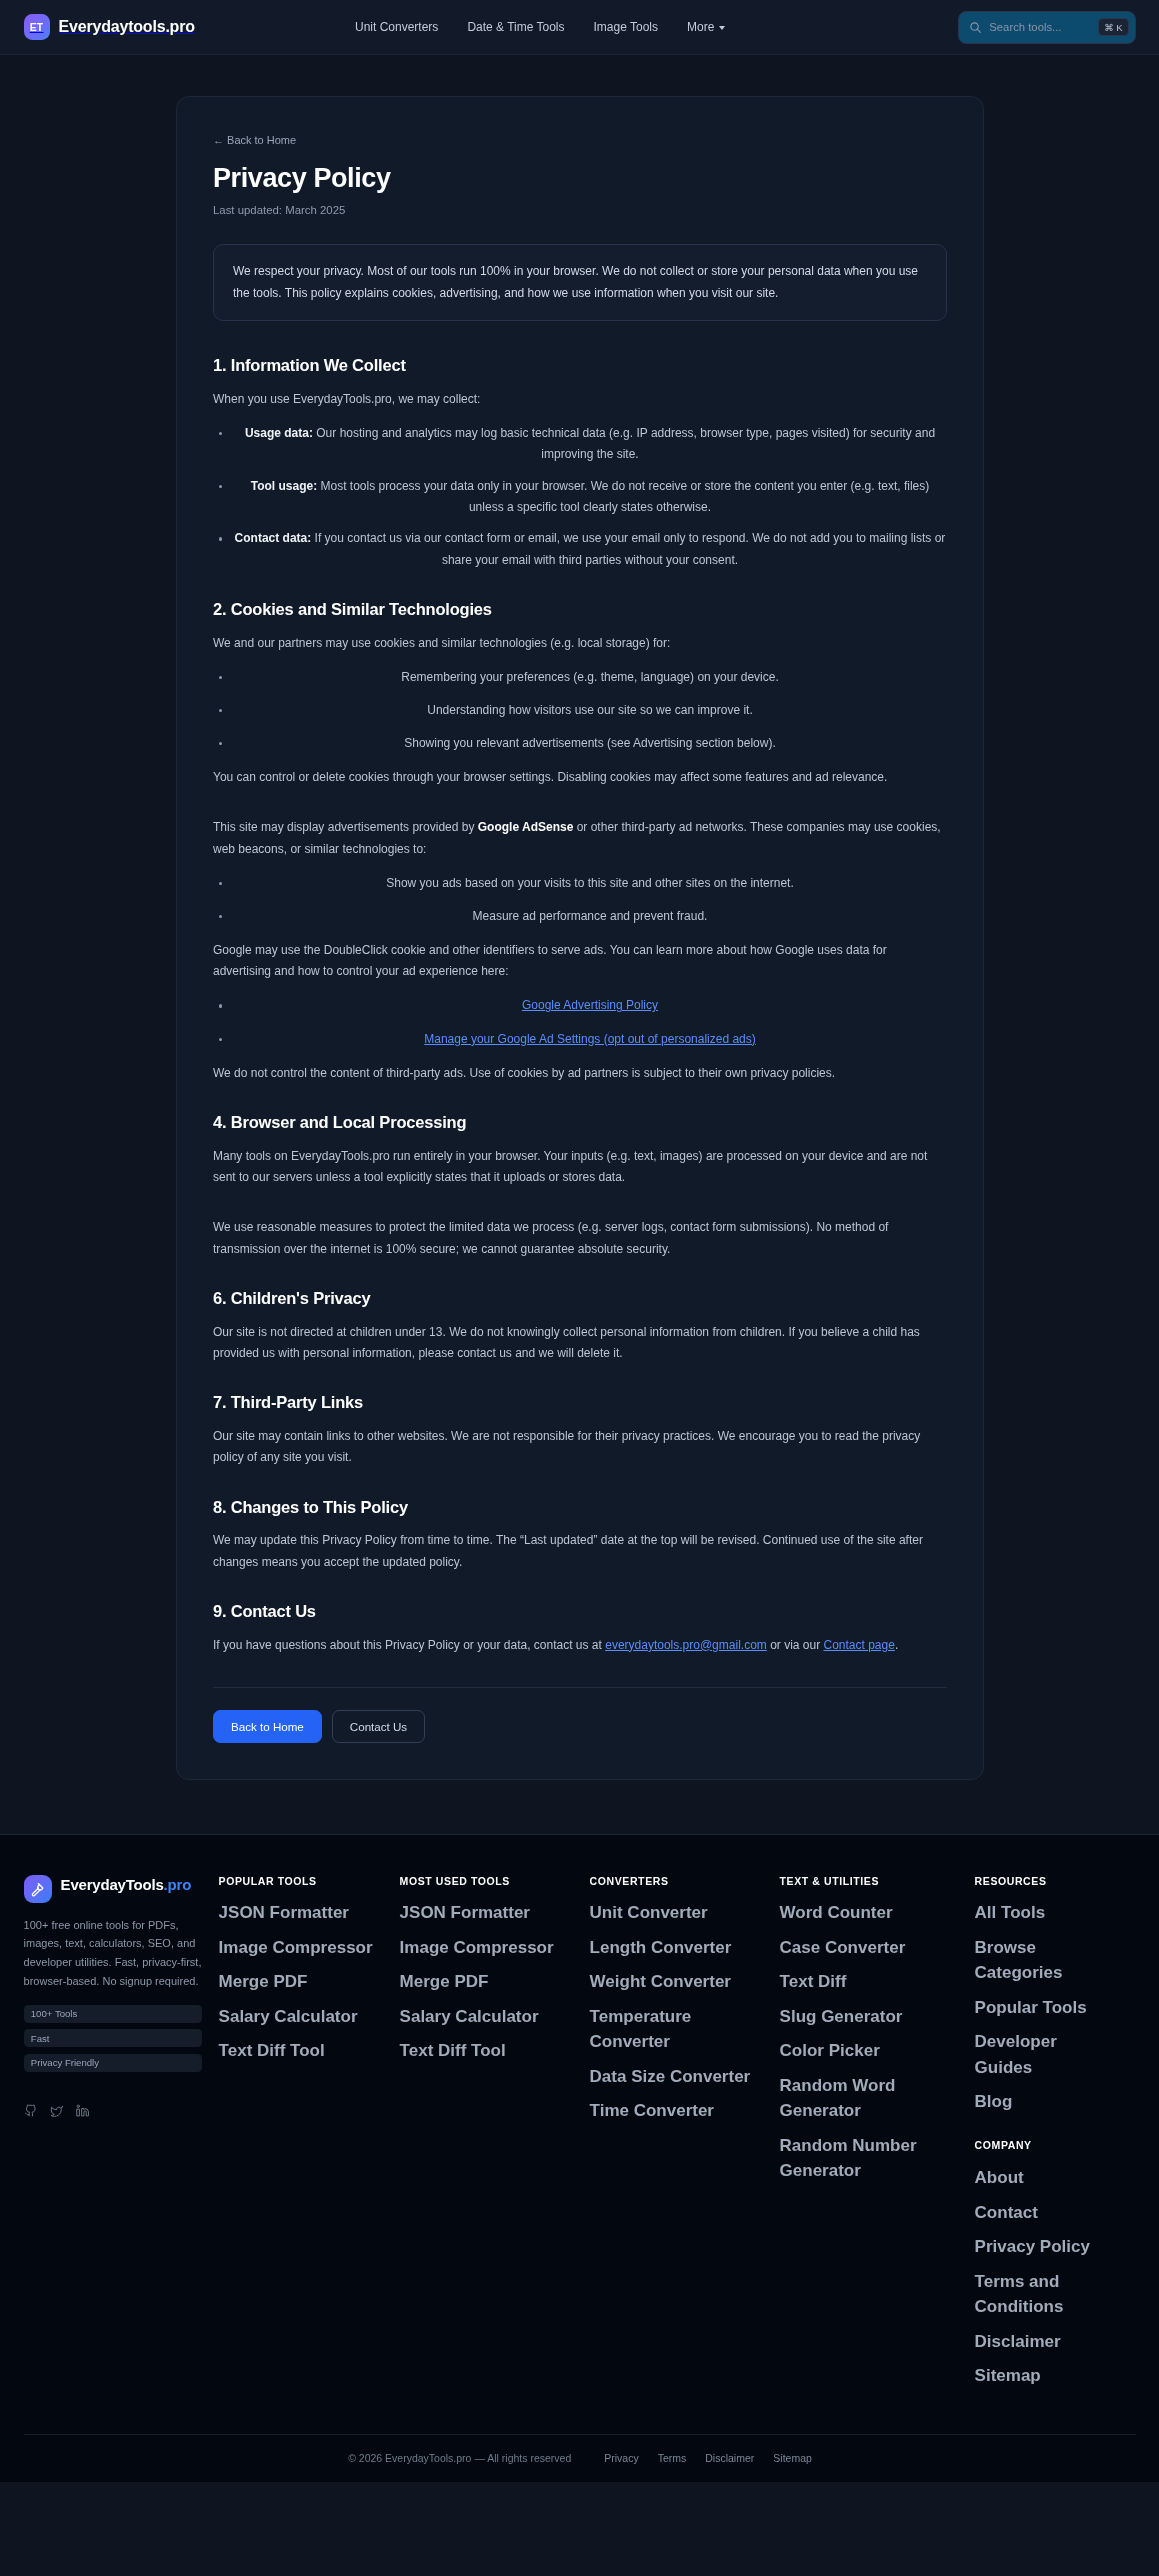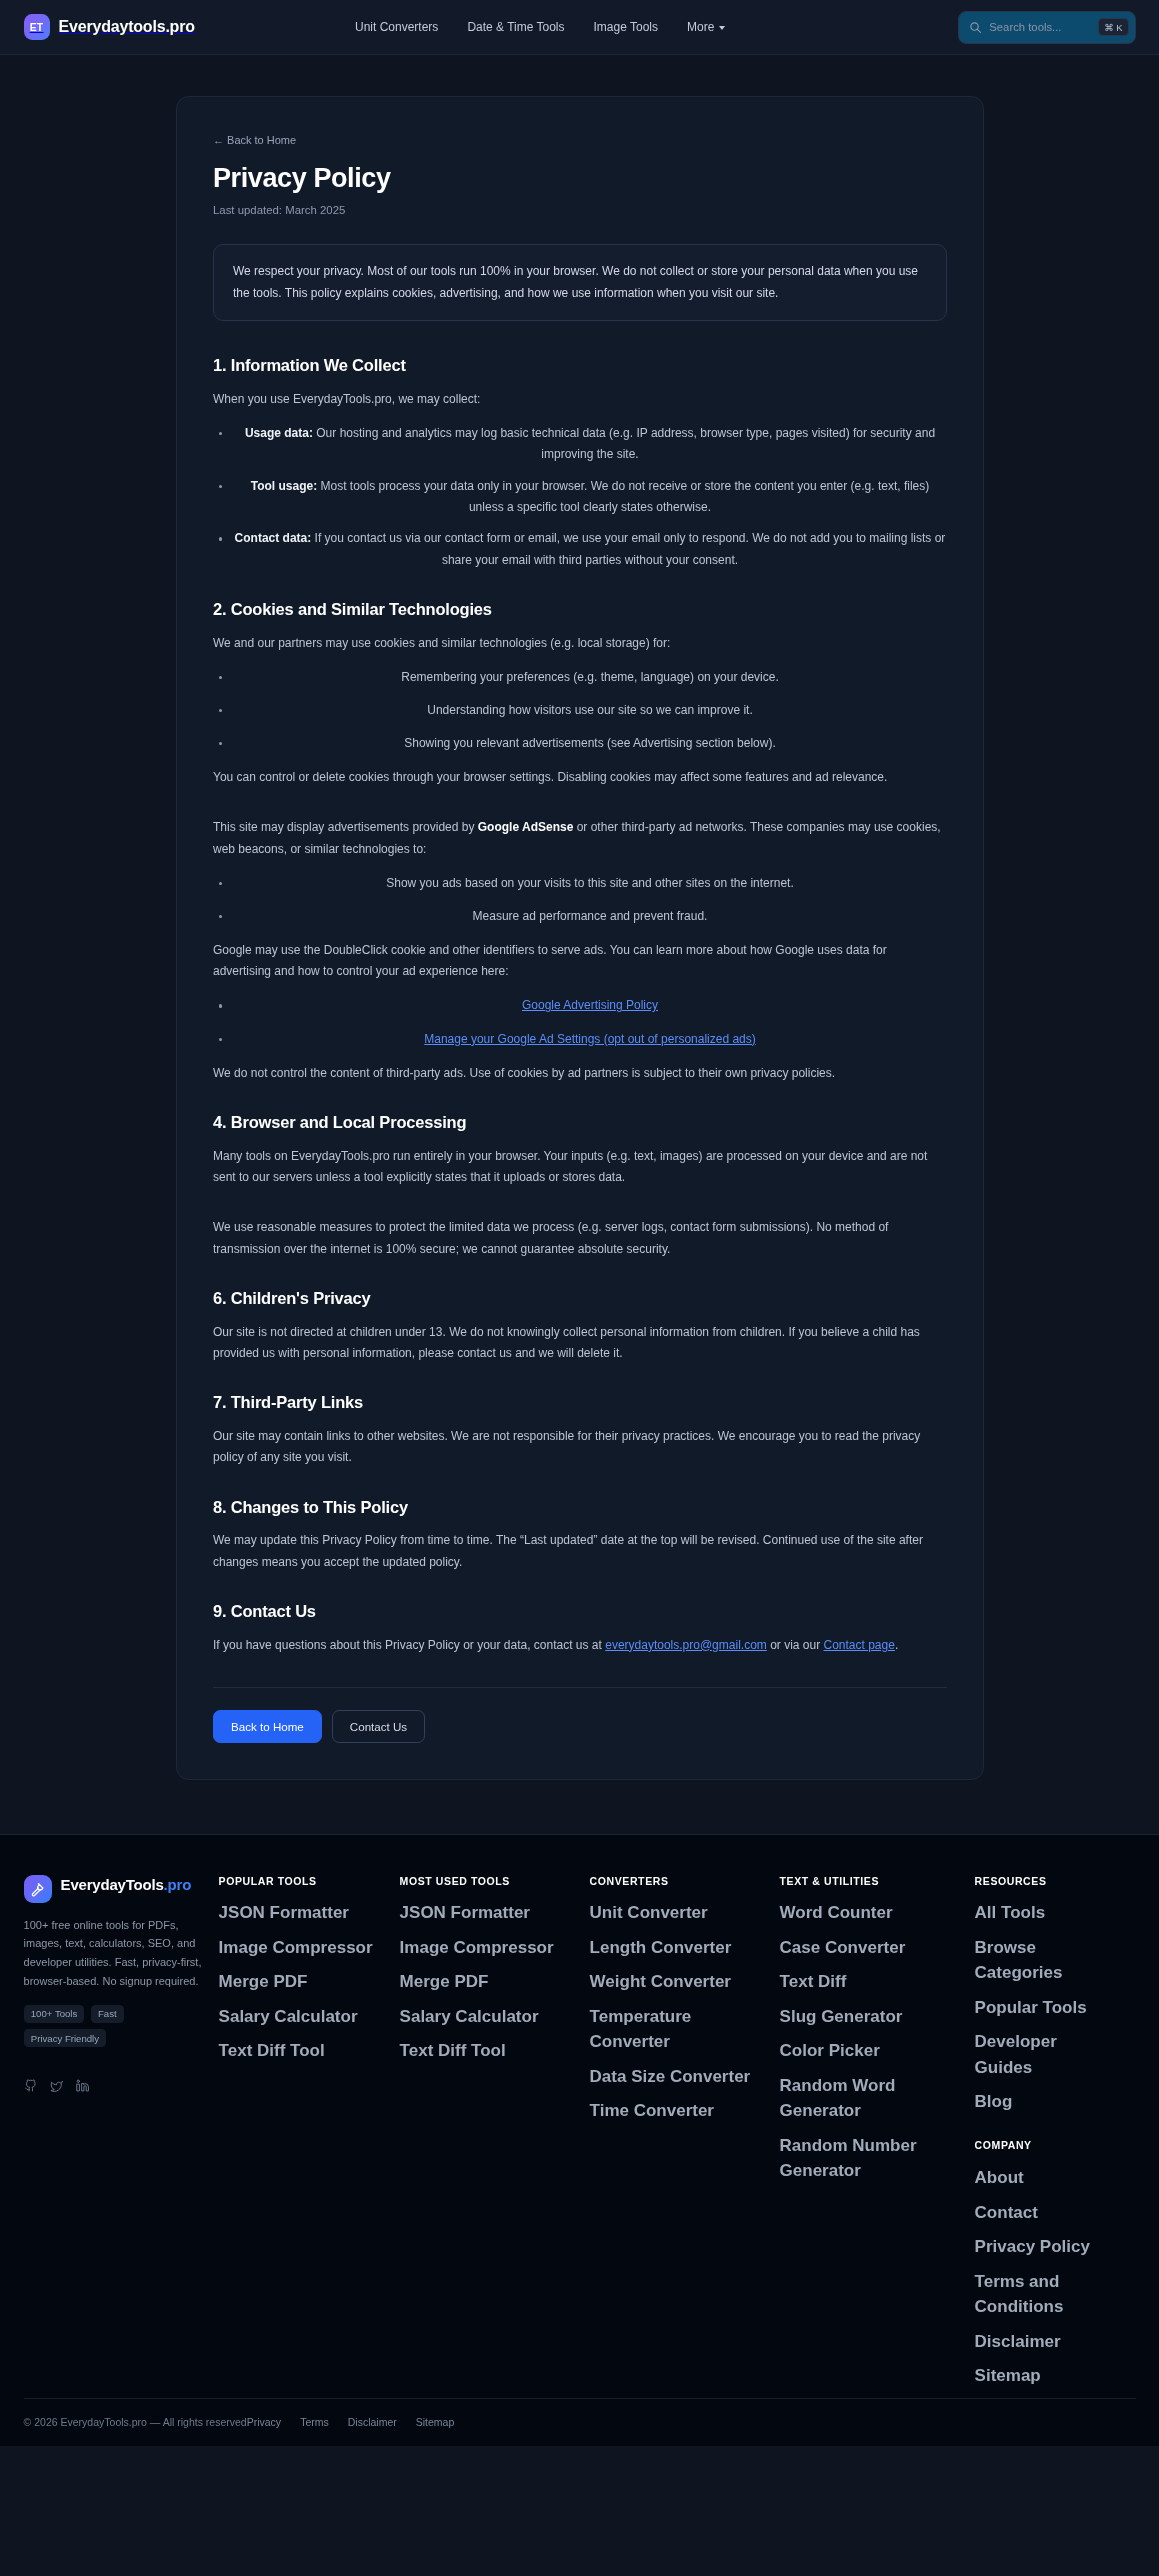--- a/index.html
+++ b/index.html
@@ -215,7 +215,7 @@
   }
   .fbrand-name .tld { color: #3b82f6; }
   .fdesc { color: #8d97a8; font-size: 11px; line-height: 1.72; margin-bottom: 13.6px; }
-  .badges { display: flex; flex-wrap: wrap; gap: 6.3px; margin-bottom: 32px; }
+  .badges { display: flex; flex-wrap: wrap; gap: 6.3px; margin-bottom: 32px; flex-direction: column; }
   .badge {
     background: #151d2b;
     color: #9aa4b5;

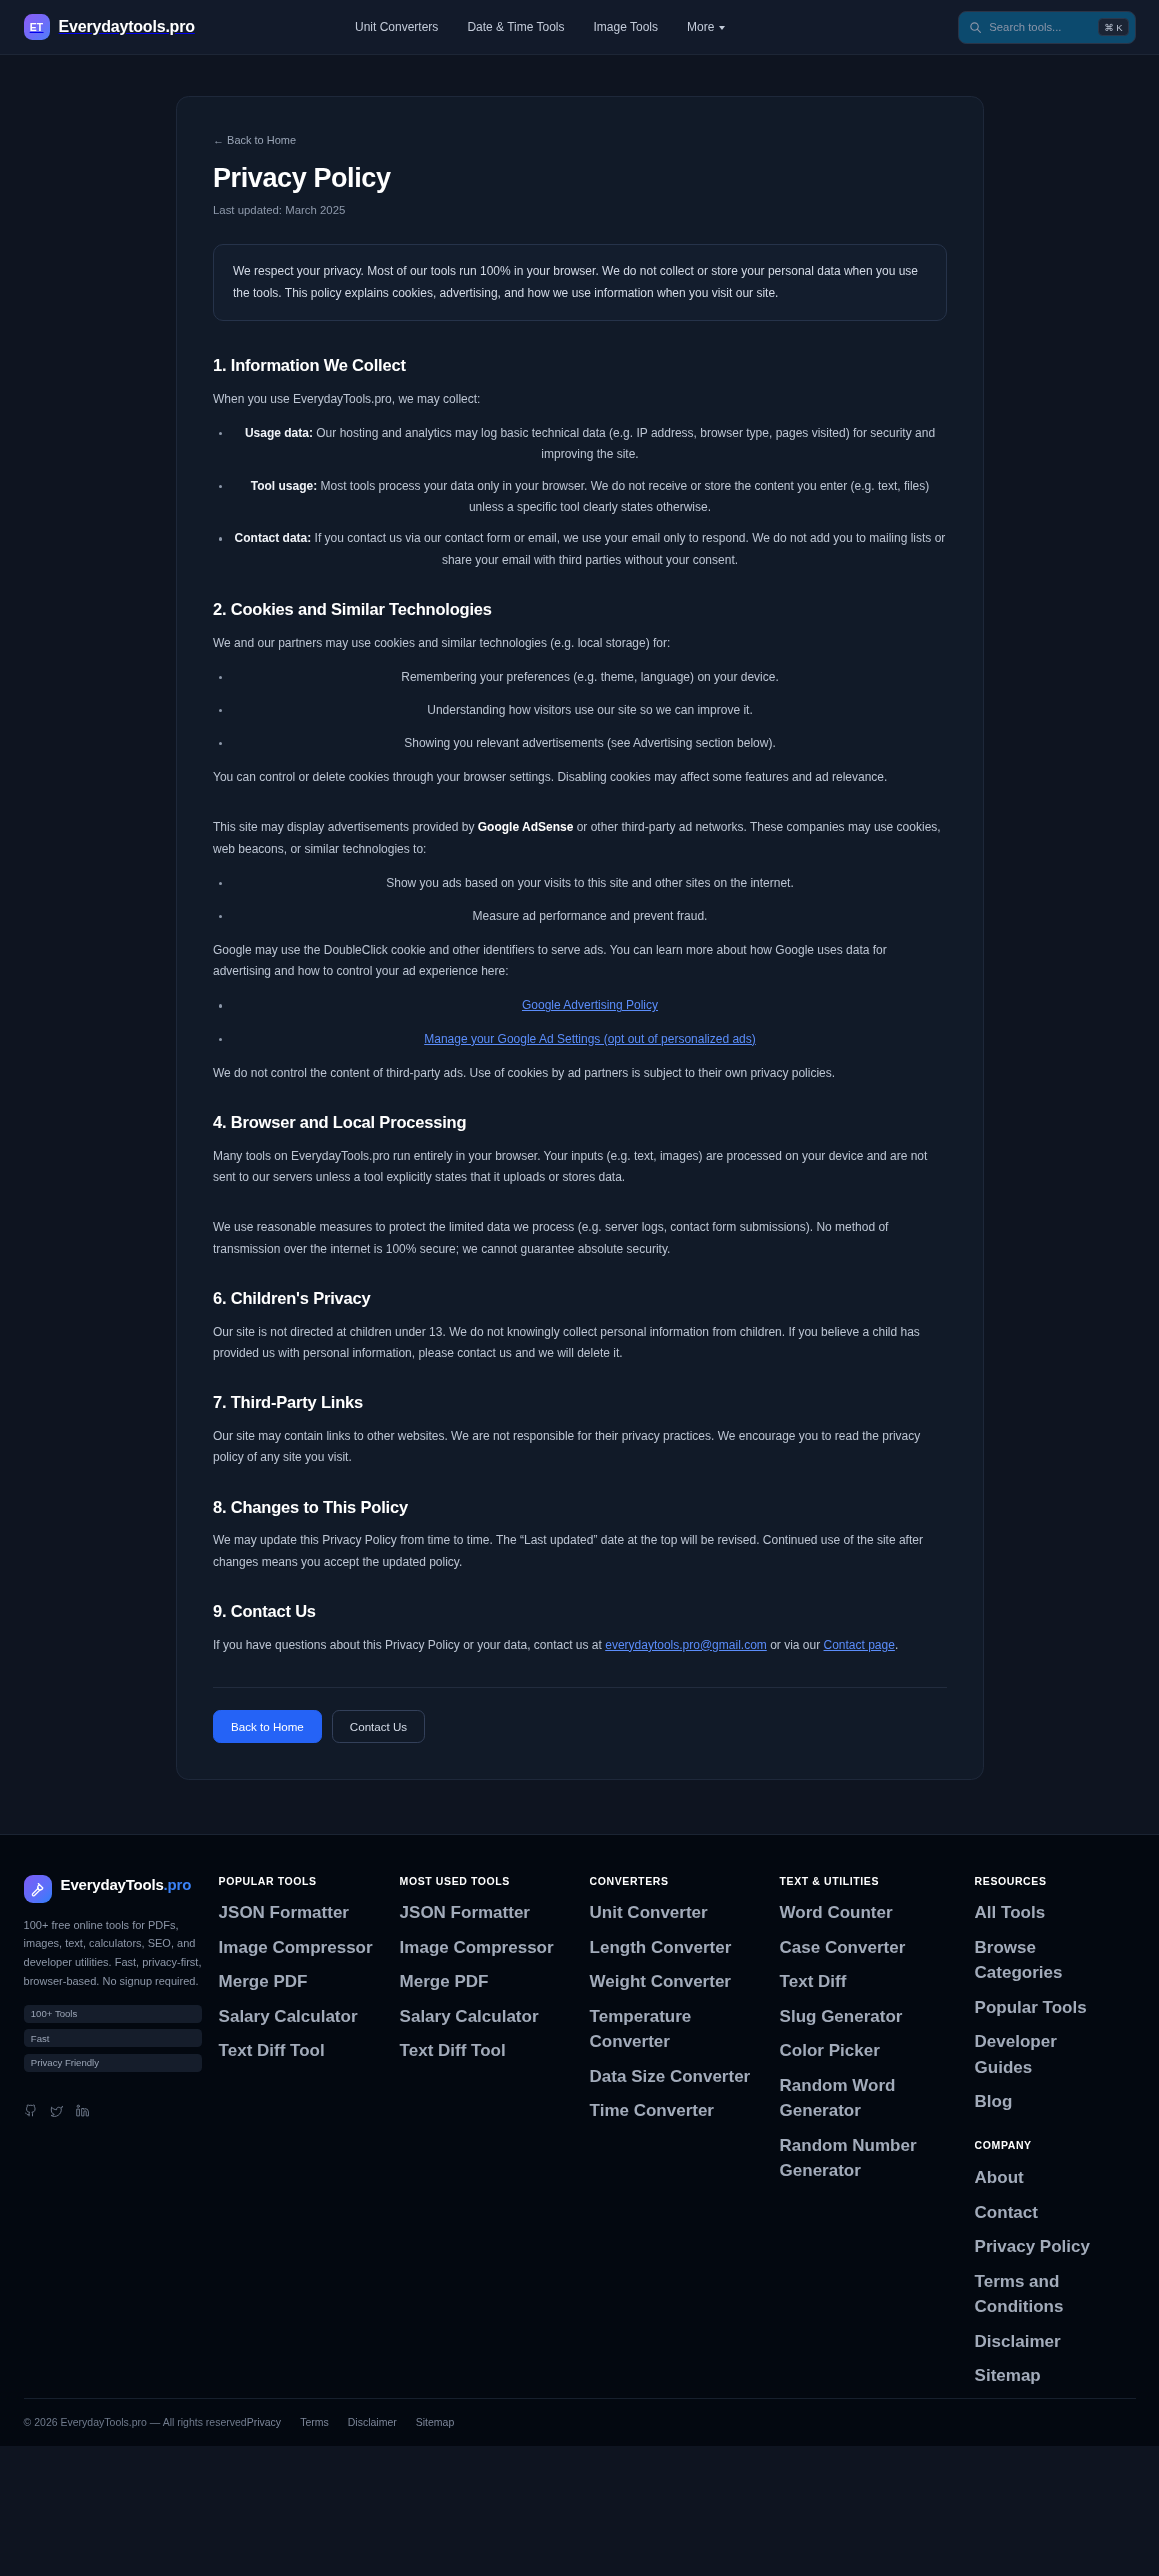--- a/index.html
+++ b/index.html
@@ -246,11 +246,13 @@
   }
 
   .footer-bottom {
+    margin-top: 36px;
     border-top: 0.9px solid #161f2d;
     padding: 17px 0 18px;
     display: flex;
     align-items: center;
-    justify-content: flex-start;
+    justify-content: center;
+    gap: 33px;
   }
   .copyright { color: #6f7a8c; font-size: 10.5px; }
   .bottom-links { display: flex; gap: 19px; }

